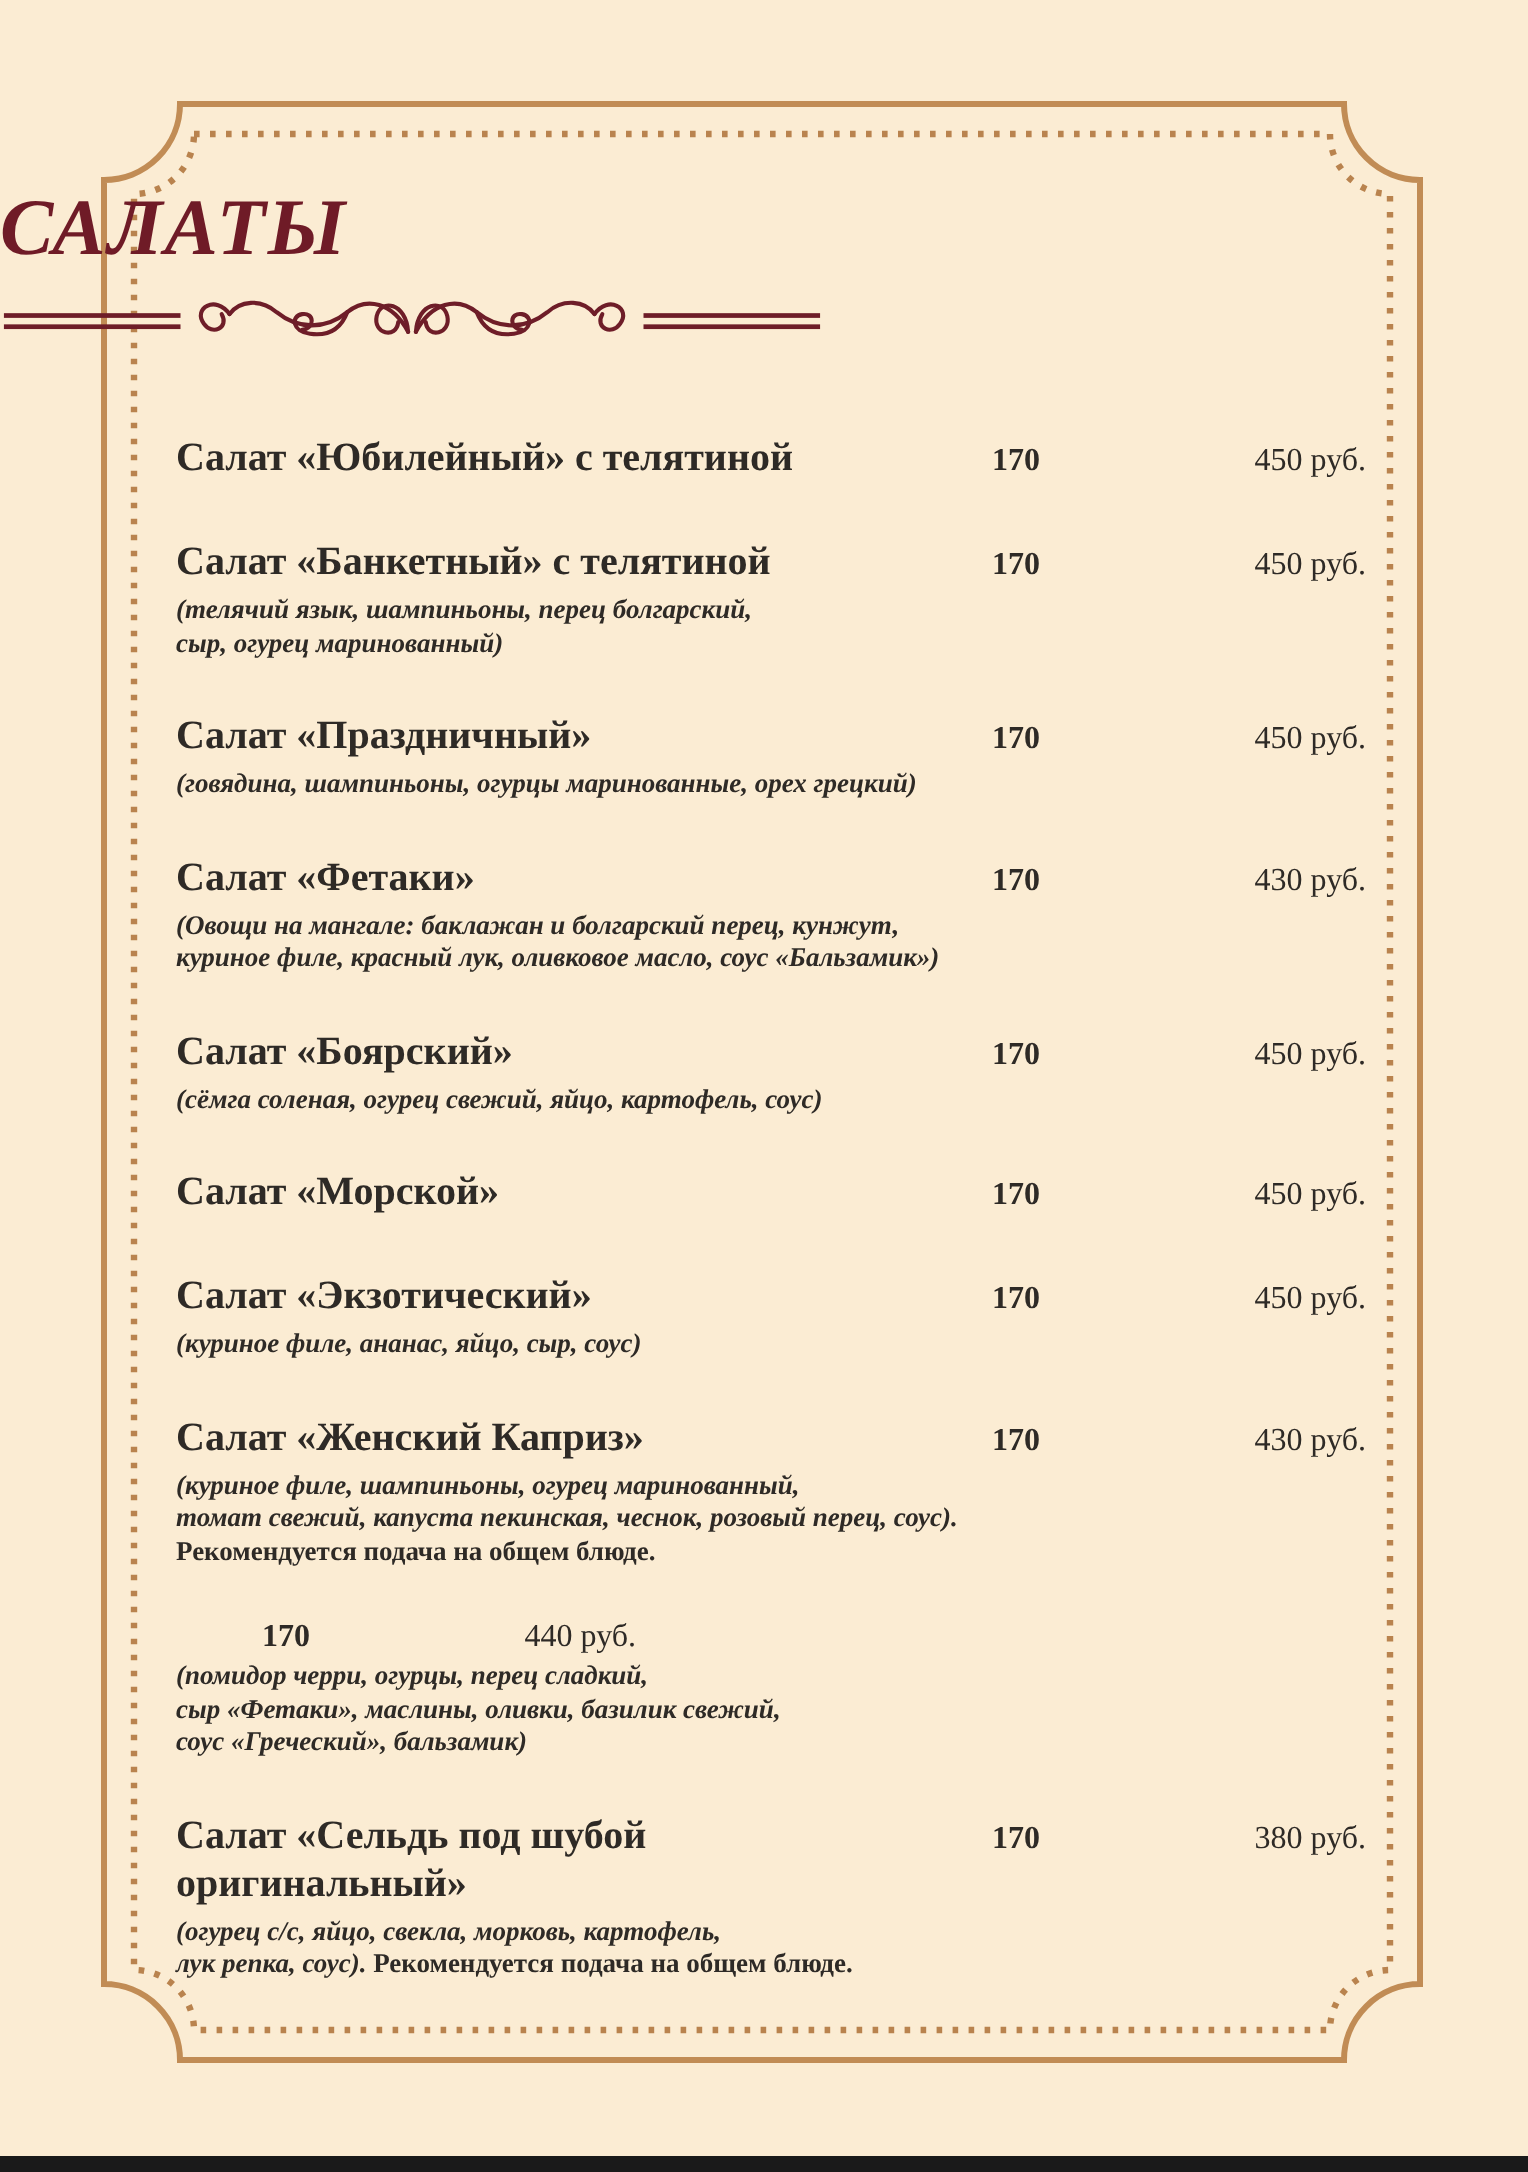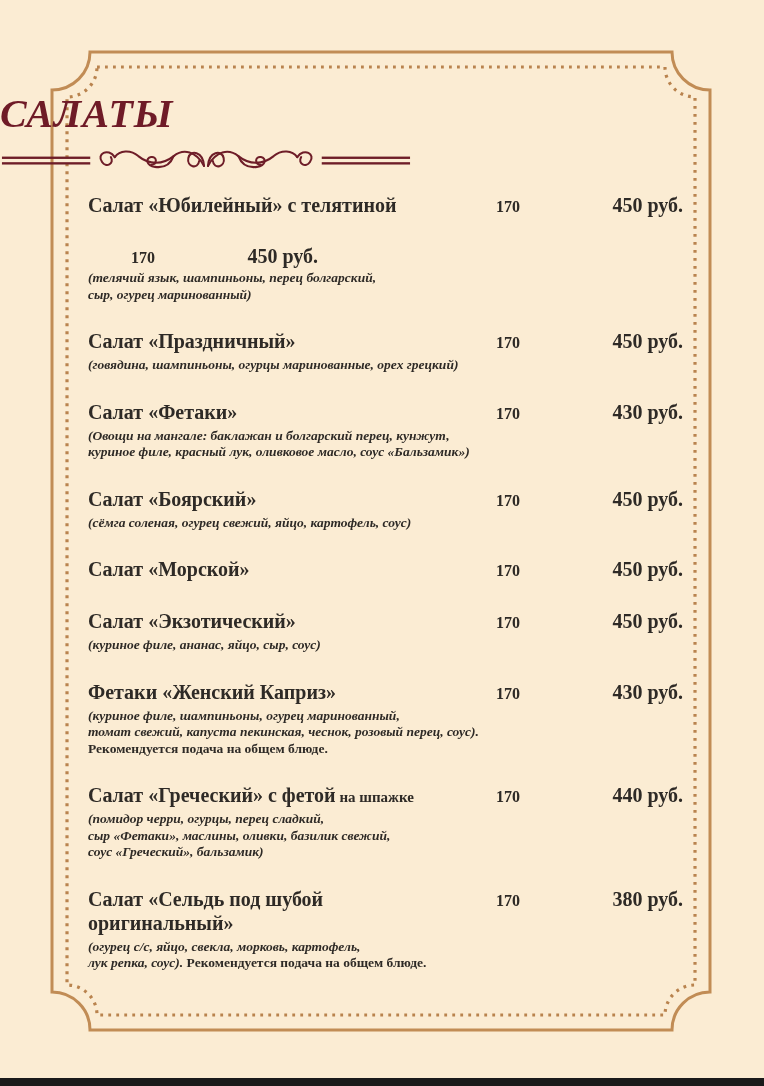--- a/index.html
+++ b/index.html
@@ -56,6 +56,7 @@
   .item-row {
     display: flex;
     align-items: baseline;
+    margin-top: 24px;
   }
   .item-name {
     flex: 1;

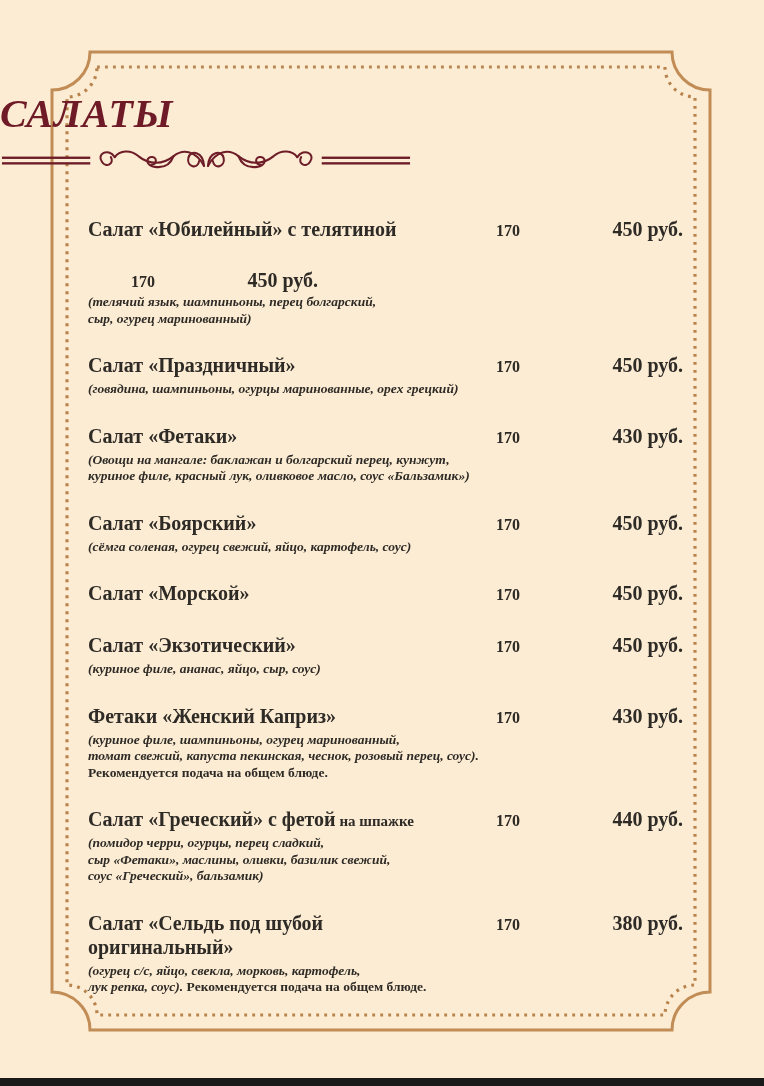--- a/index.html
+++ b/index.html
@@ -74,8 +74,8 @@
   .item-price {
     width: 120px;
     text-align: right;
-    font-size: 20px;
-    font-weight: bold;
+    font-size: 16px;
+    font-weight: normal;
   }
   .item-desc {
     margin-top: 2px;

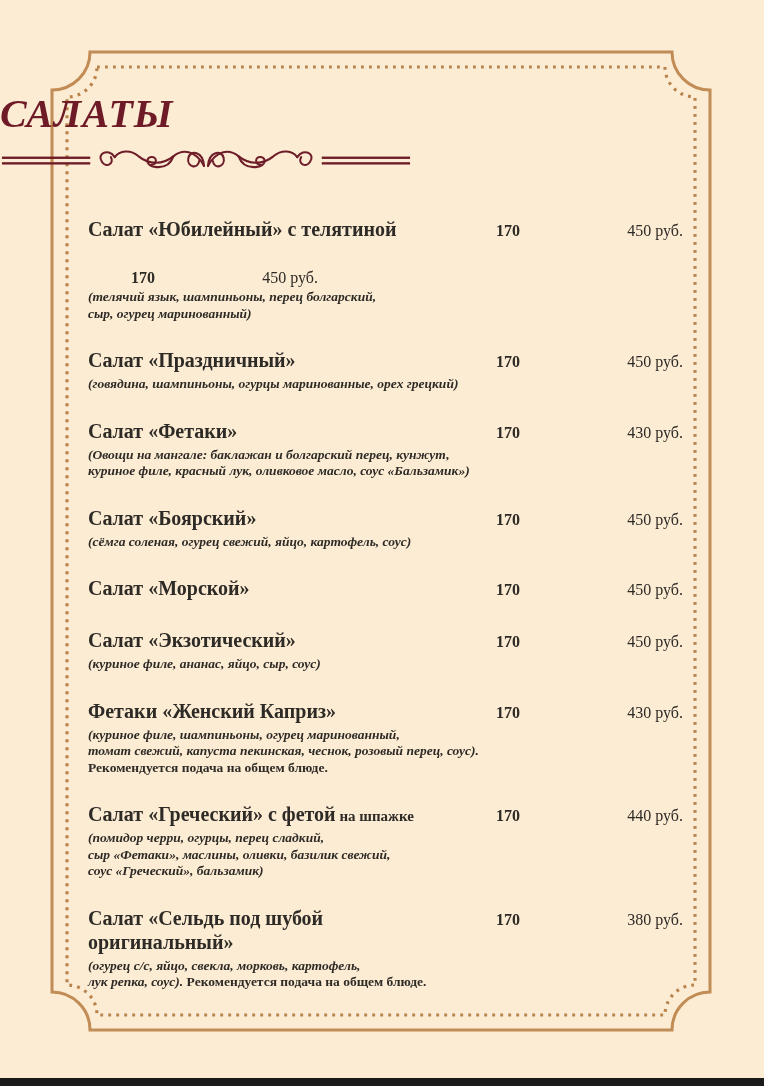--- a/index.html
+++ b/index.html
@@ -140,6 +140,7 @@
 
   <div class="item">
     <div class="item-row">
+      <div class="item-name"><span>Салат «Банкетный» с телятиной</span><span class="name-suffix"></span></div>
       <div class="item-weight">170</div>
       <div class="item-price">450 руб.</div>
     </div>

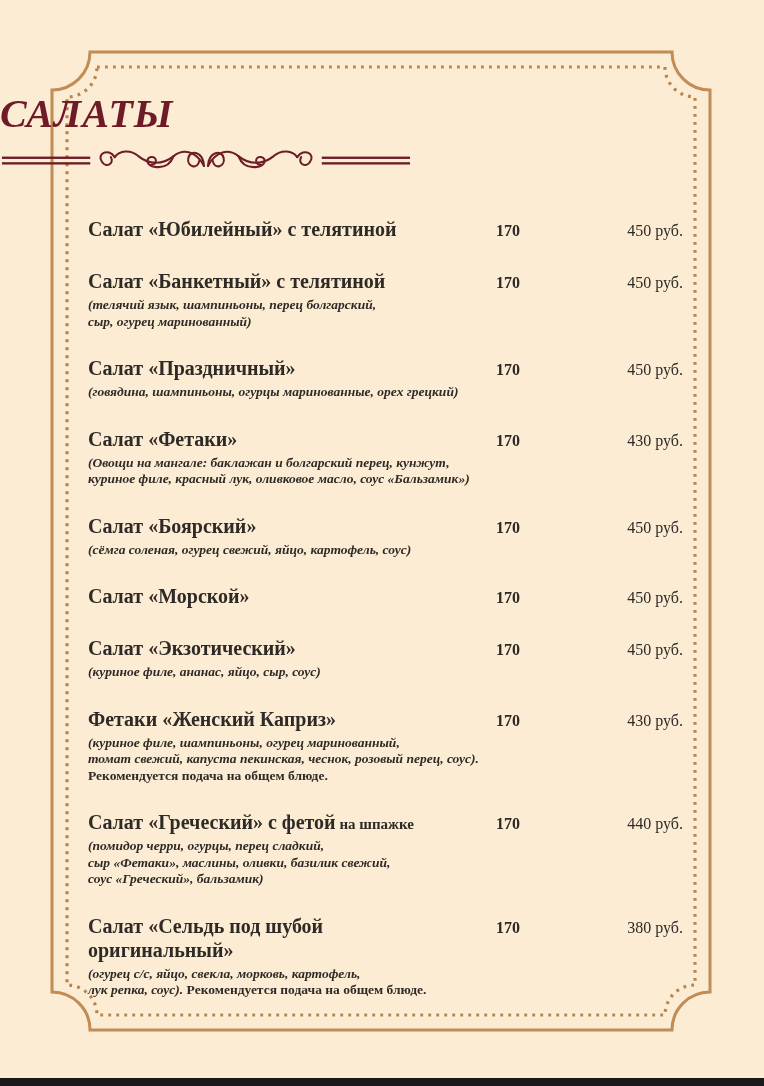--- a/index.html
+++ b/index.html
@@ -195,7 +195,7 @@
 
   <div class="item">
     <div class="item-row">
-      <div class="item-name"><span>Фетаки «Женский Каприз»</span><span class="name-suffix"></span></div>
+      <div class="item-name"><span>Салат «Женский Каприз»</span><span class="name-suffix"></span></div>
       <div class="item-weight">170</div>
       <div class="item-price">430 руб.</div>
     </div>

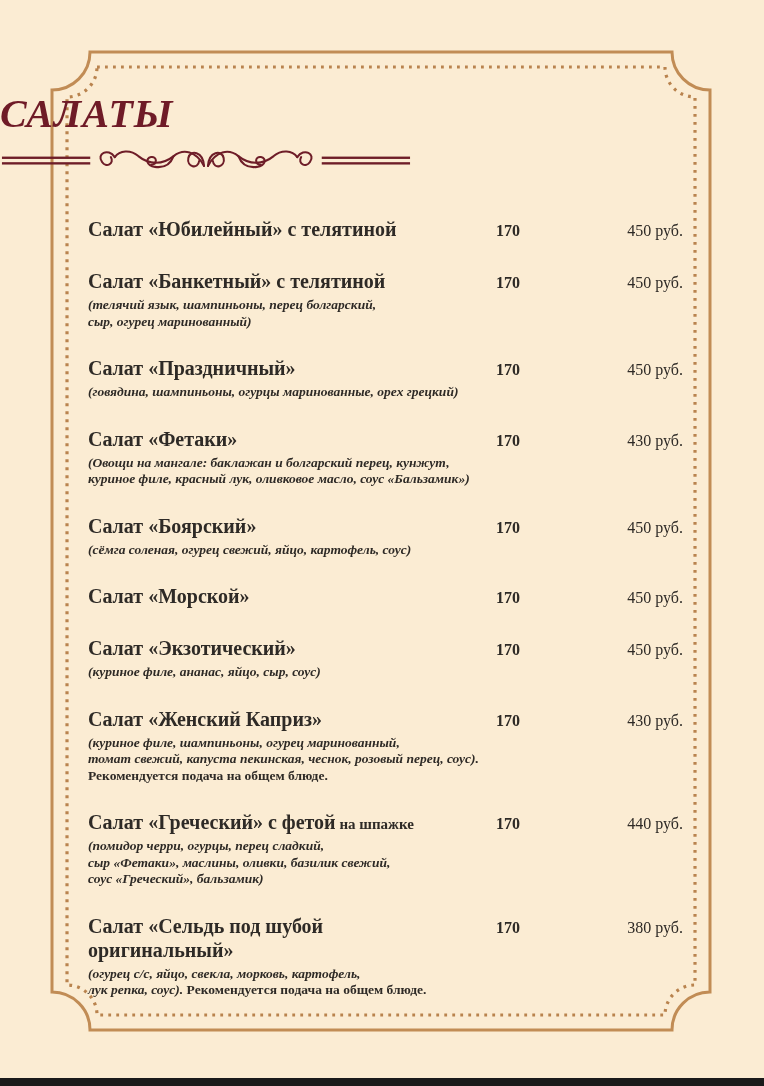--- a/index.html
+++ b/index.html
@@ -206,7 +206,6 @@
 
   <div class="item">
     <div class="item-row">
-      <div class="item-name"><span>Салат «Греческий» с фетой</span><span class="name-suffix"> на шпажке</span></div>
       <div class="item-weight">170</div>
       <div class="item-price">440 руб.</div>
     </div>

